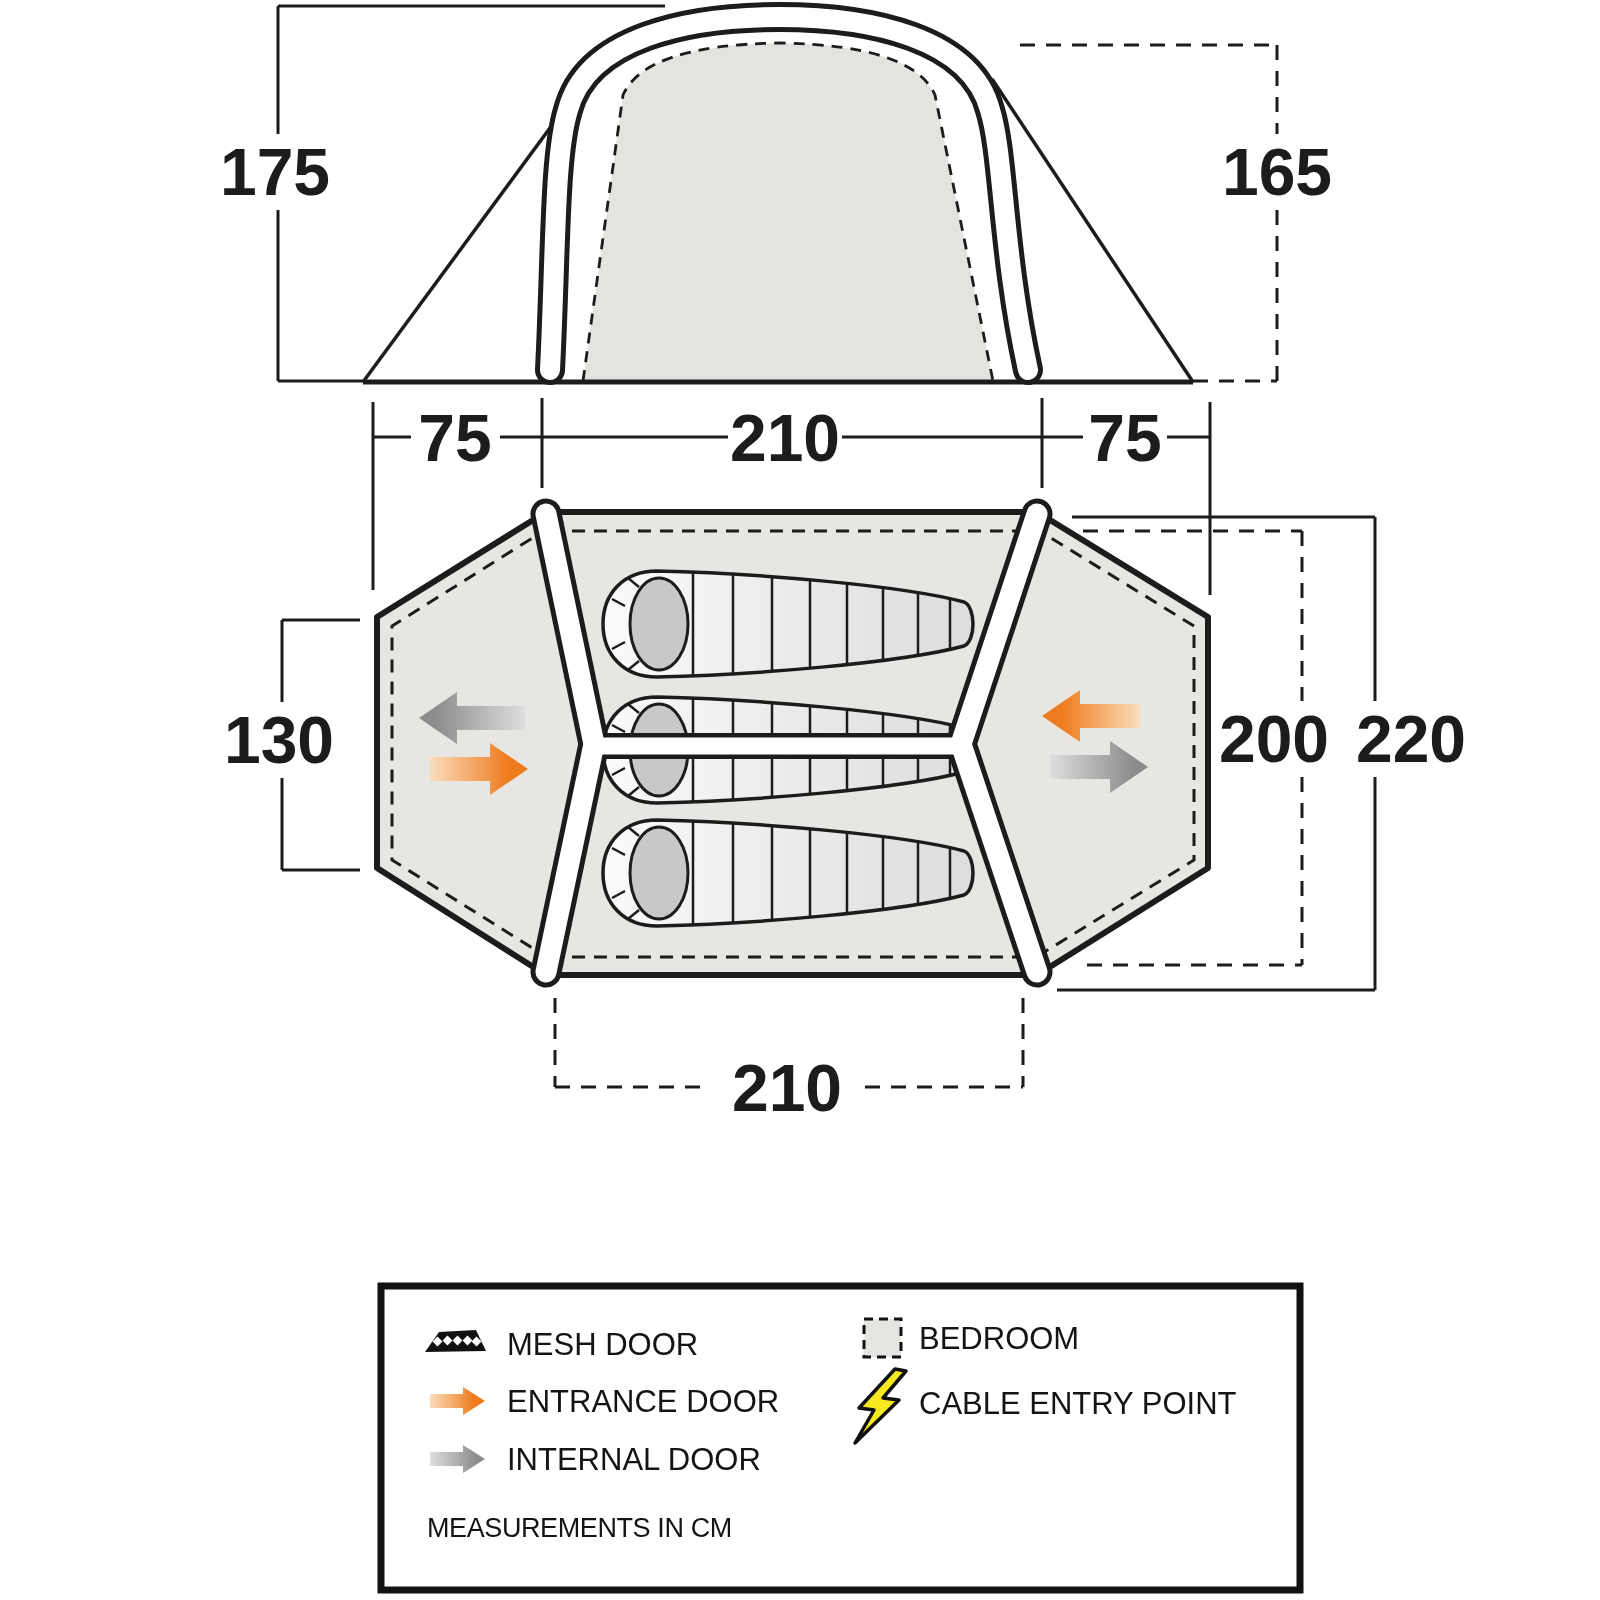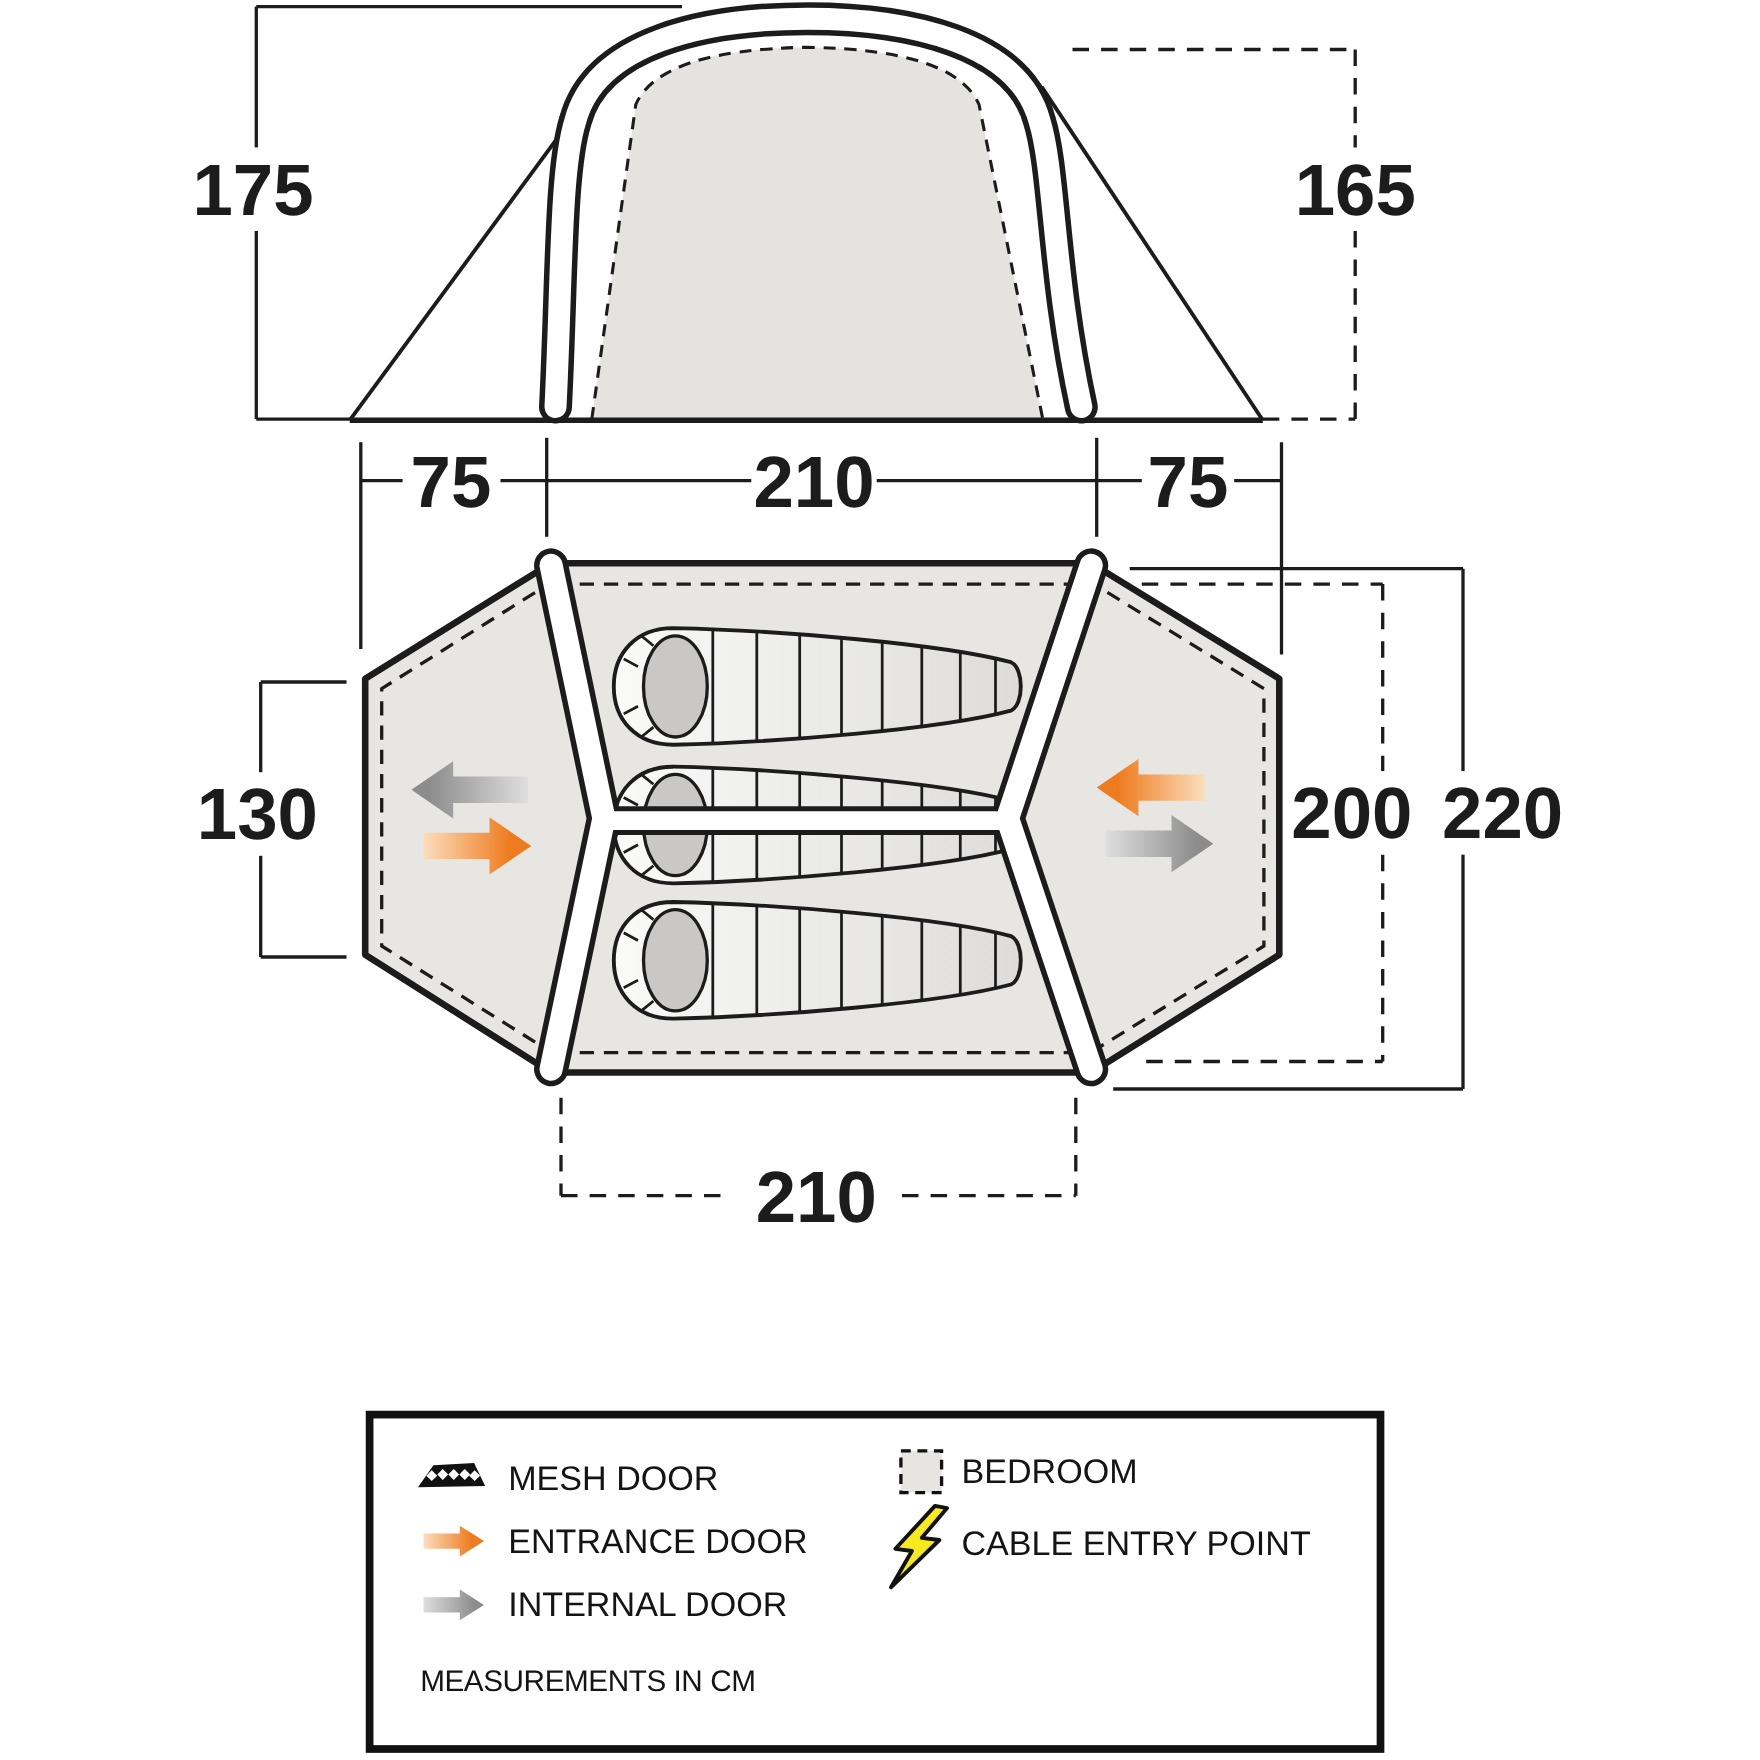--- a/index.html
+++ b/index.html
@@ -3,7 +3,7 @@
 <meta charset="utf-8">
 <style>
   html,body{margin:0;padding:0;background:#ffffff;}
-  .stage{width:1310px;height:1600px;position:relative;background:#ffffff;font-family:"Liberation Sans",sans-serif;}
+  .stage{width:1310px;height:1600px;position:relative;background:#ffffff;font-family:"Liberation Sans",sans-serif;margin-left:45px;}
   svg{display:block;}
   .dim-text{font-family:"Liberation Sans",sans-serif;font-weight:700;font-size:66px;fill:#1c1c1c;}
   .legend-text{font-family:"Liberation Sans",sans-serif;font-weight:400;font-size:31px;fill:#141414;}

